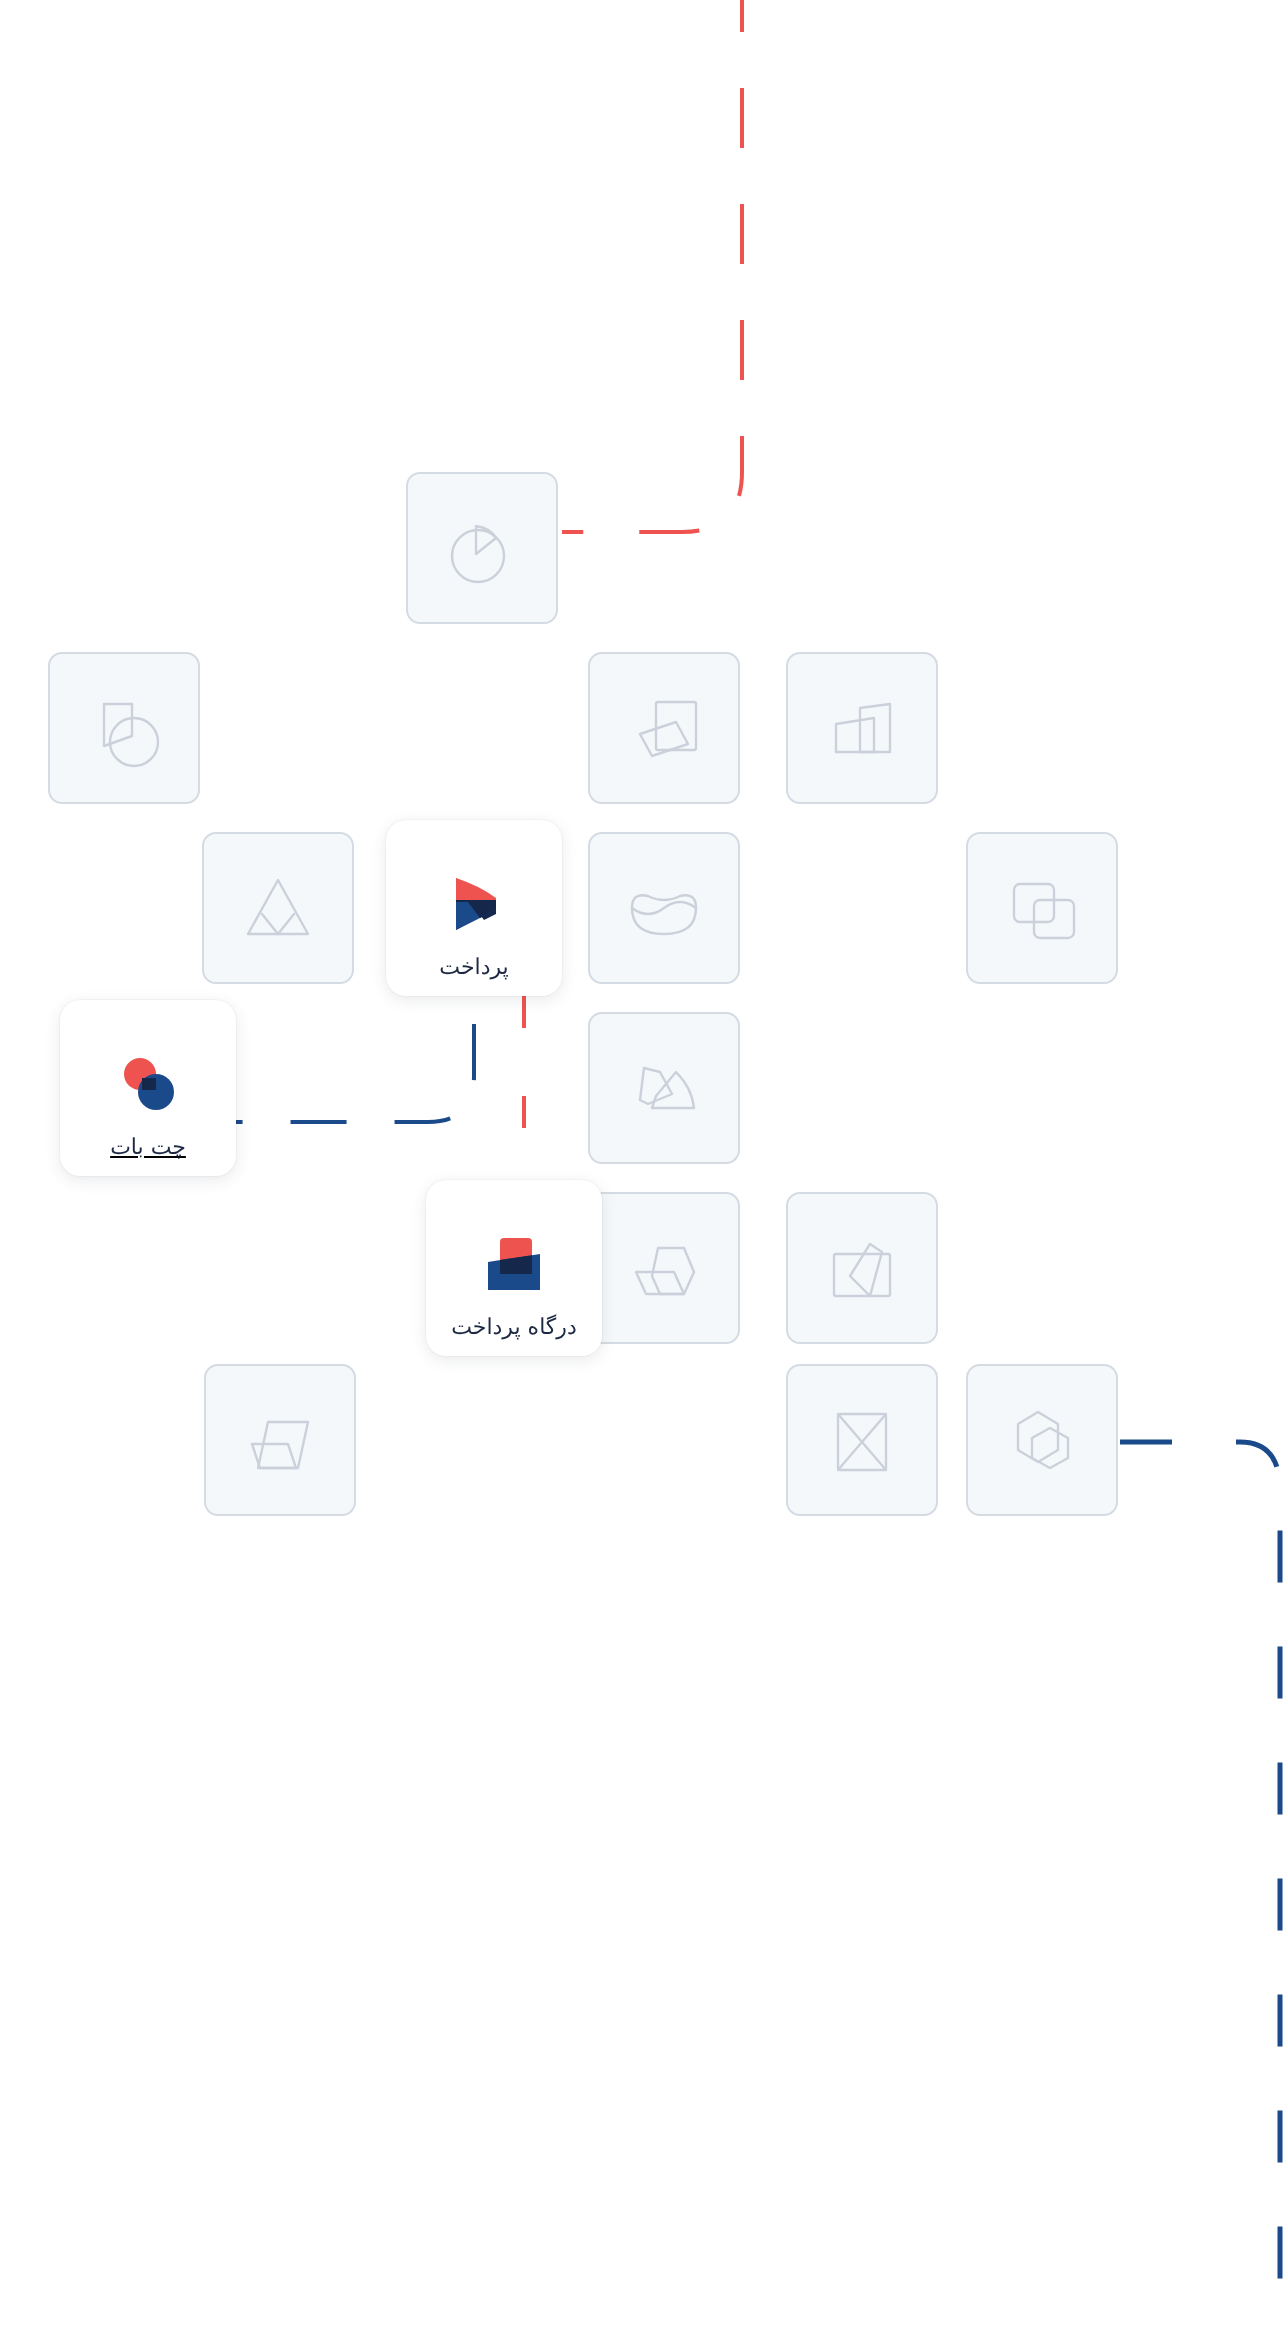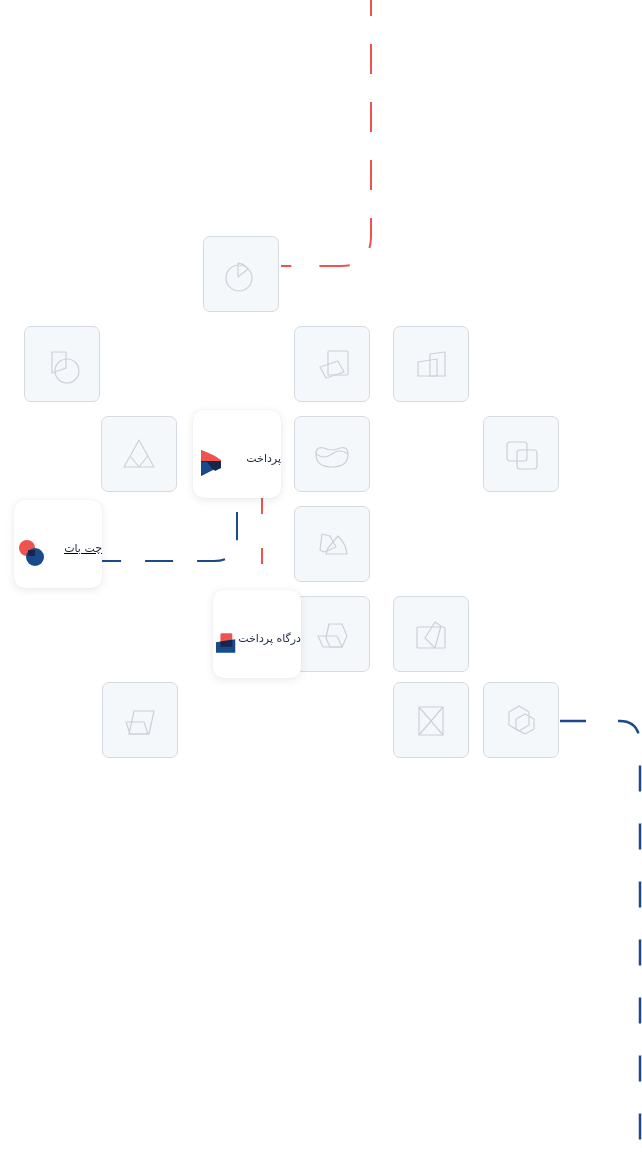--- a/index.html
+++ b/index.html
@@ -19,7 +19,7 @@
       position: absolute; width: 88px; height: 88px;
       background: #ffffff; border-radius: 10px; box-sizing: border-box;
       box-shadow: 0 2px 8px rgba(40,50,70,0.10), 0 0 1px rgba(40,50,70,0.12);
-      display: flex; flex-direction: row; align-items: center; justify-content: space-between;
+      display: flex; flex-direction: column; align-items: center; justify-content: center;
       z-index: 3;
     }
     .card .logo { margin-top: 17px; width: 34px; height: 34px; }

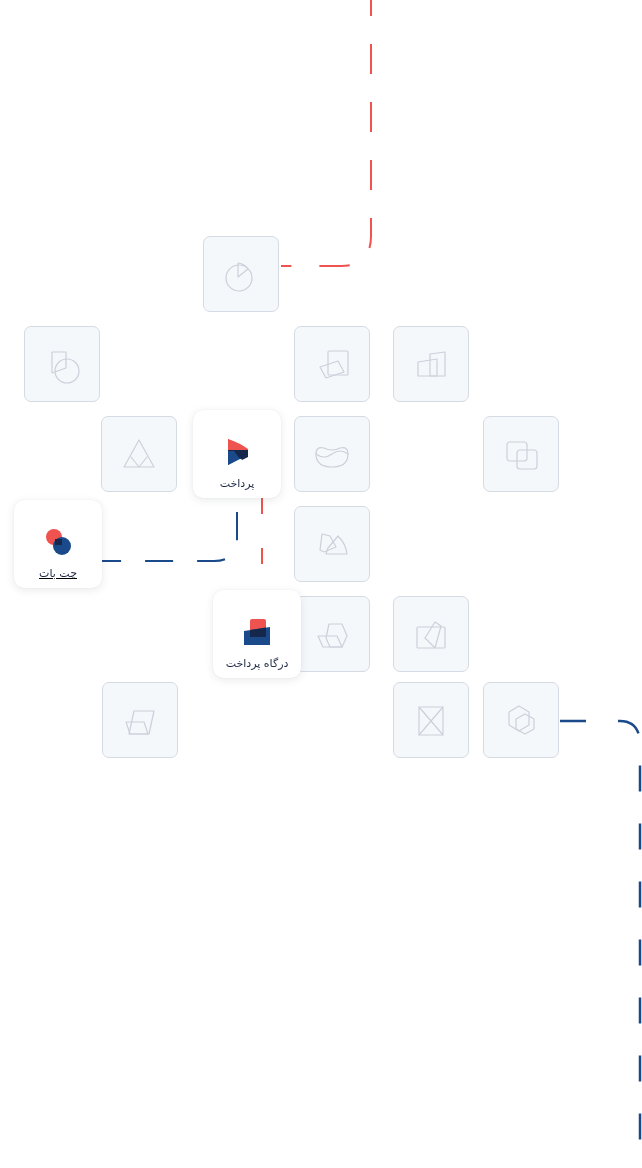--- a/index.html
+++ b/index.html
@@ -144,7 +144,7 @@
   <div class="label">پرداخت</div>
 </div>
 
-<div class="card" style="left:14px;top:500px;text-decoration:underline;">
+<div class="card" style="left:30px;top:500px;text-decoration:underline;">
   <svg class="logo" viewBox="0 0 34 34">
     <circle cx="13" cy="12" r="8" fill="#ef5350"></circle>
     <circle cx="21" cy="21" r="9" fill="#1a4a8a"></circle>

